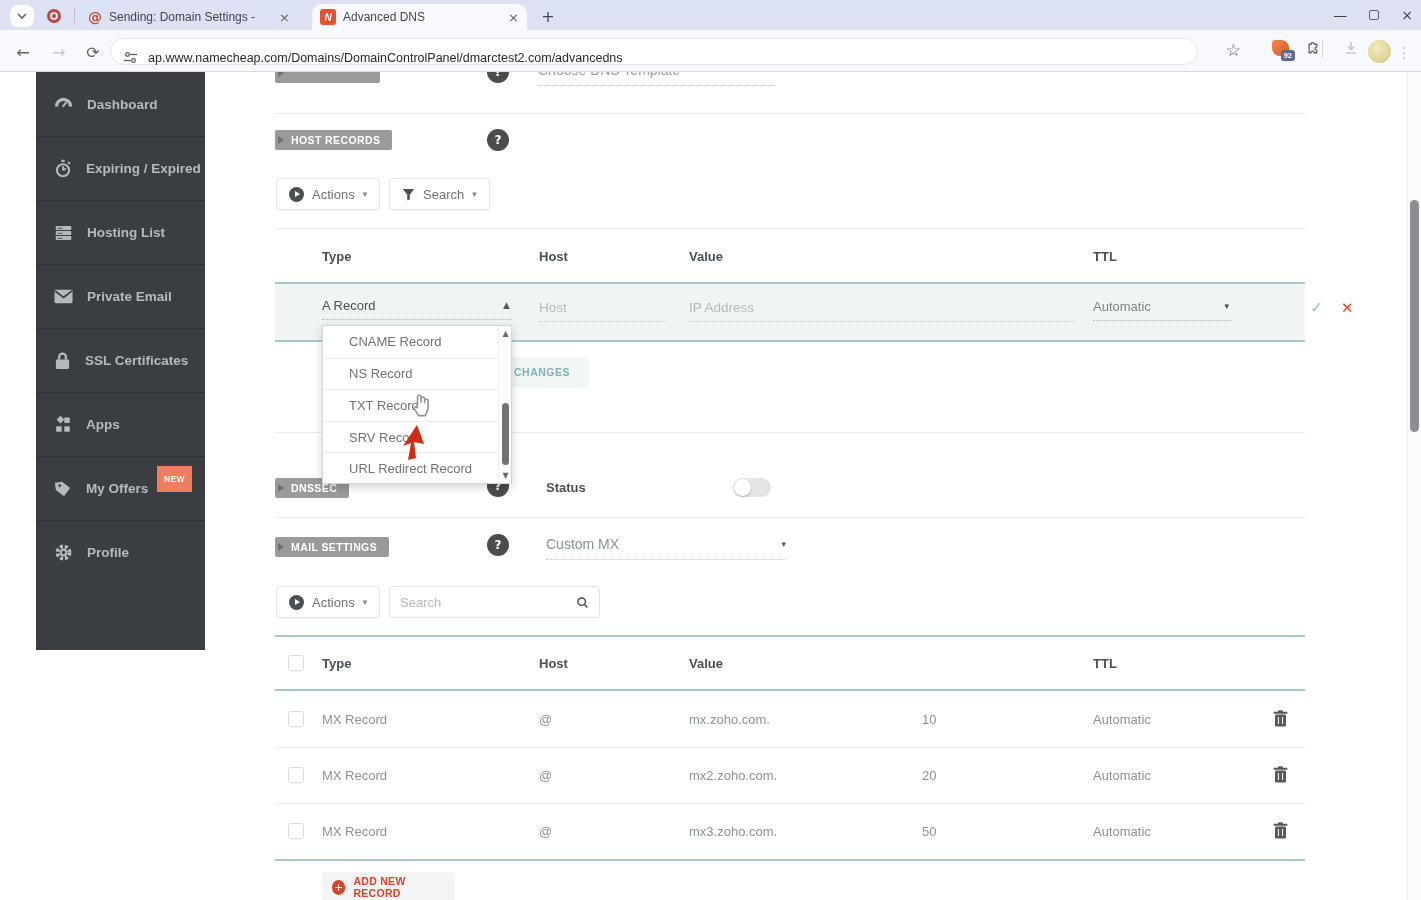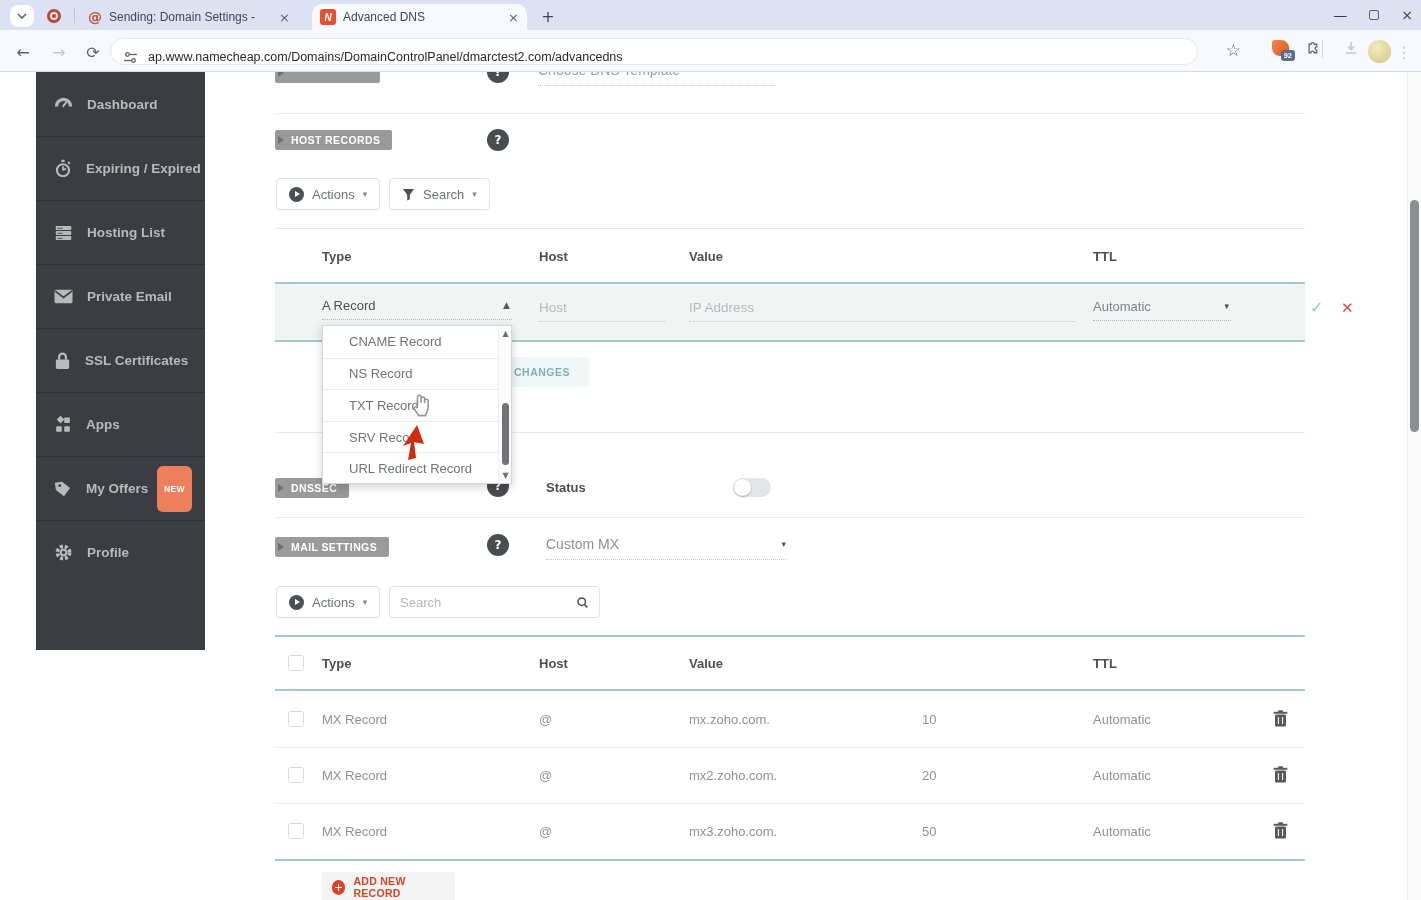--- a/index.html
+++ b/index.html
@@ -41,7 +41,7 @@
     font-size:16px; color:#5f6368; }
   .nav-ic.dis { color:#c4c7ce; }
   .omnibox { position:absolute; left:110px; top:8px; width:1088px; height:27px; background:#ffffff;
-    border:1px solid #e4e6f0; border-radius:14px; display:flex; align-items:flex-end; padding:0 12px; gap:10px; }
+    border:1px solid #e4e6f0; border-radius:14px; display:flex; align-items:flex-start; padding:12px 12px; gap:10px; }
   .url-text { font-size:12.5px; color:#27292e; white-space:nowrap; }
   .tb-right { position:absolute; top:10px; display:flex; align-items:center; }
   .ext-ic { position:relative; width:17px; height:16px; background:linear-gradient(135deg,#f08a4b,#df5426);

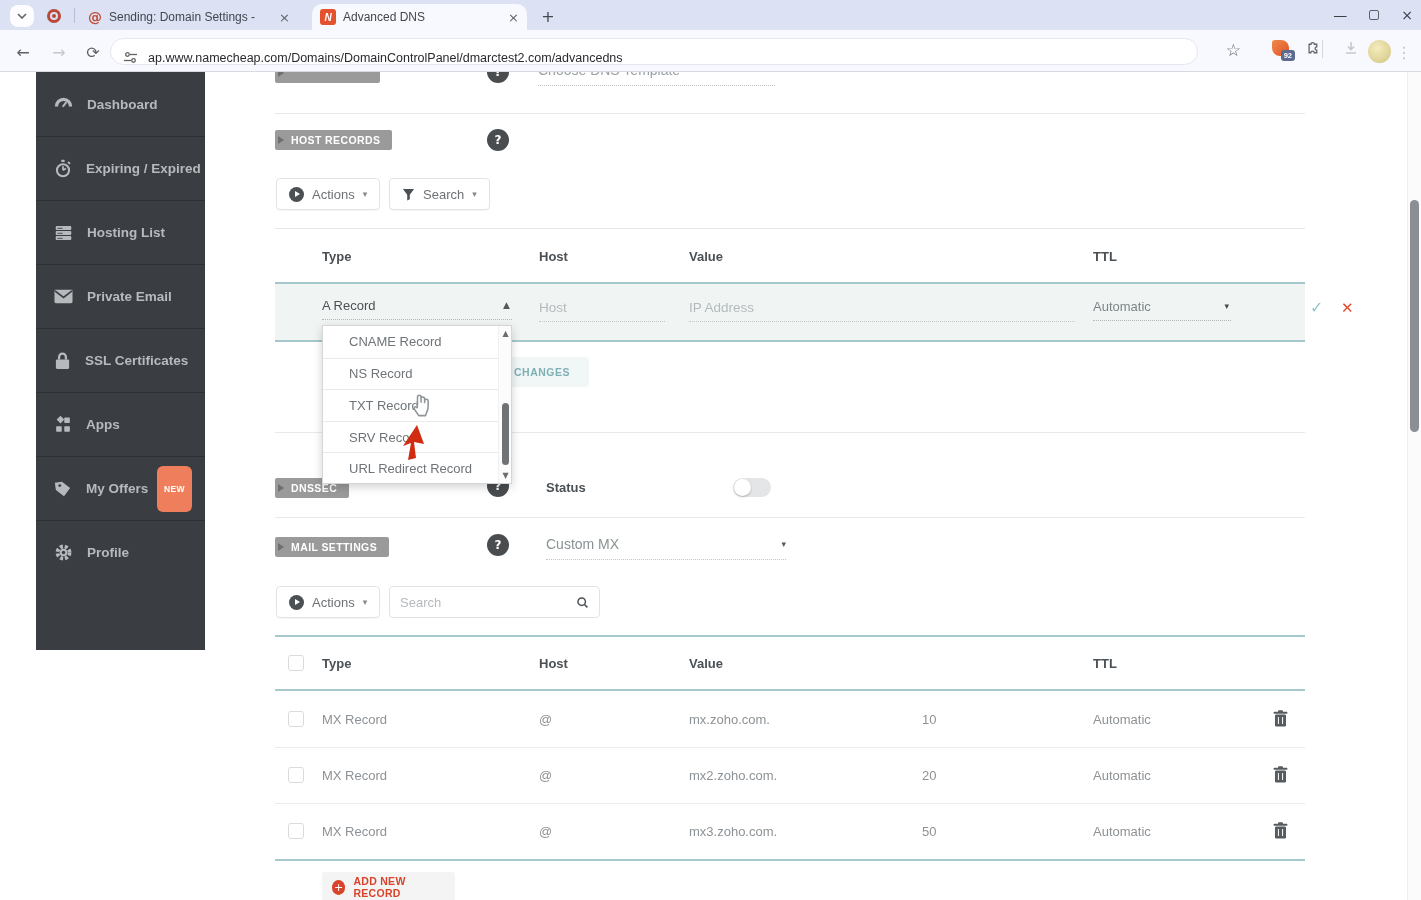--- a/index.html
+++ b/index.html
@@ -67,7 +67,7 @@
   .side-item.active::after { content:""; position:absolute; right:0; top:50%; margin-top:-9px;
     border-top:9px solid transparent; border-bottom:9px solid transparent; border-right:10px solid #ffffff; }
   .new-badge { position:absolute; right:13px; top:9px; background:#ef7f5c; color:#fff; font-size:8.5px;
-    font-weight:bold; letter-spacing:.4px; padding:18px 7px; border-radius:6px; }
+    font-weight:bold; letter-spacing:.4px; padding:8px 7px; border-radius:0; }
 
   
   .main { position:absolute; left:205px; top:72px; width:1216px; height:828px; background:#fff; overflow:hidden; }

